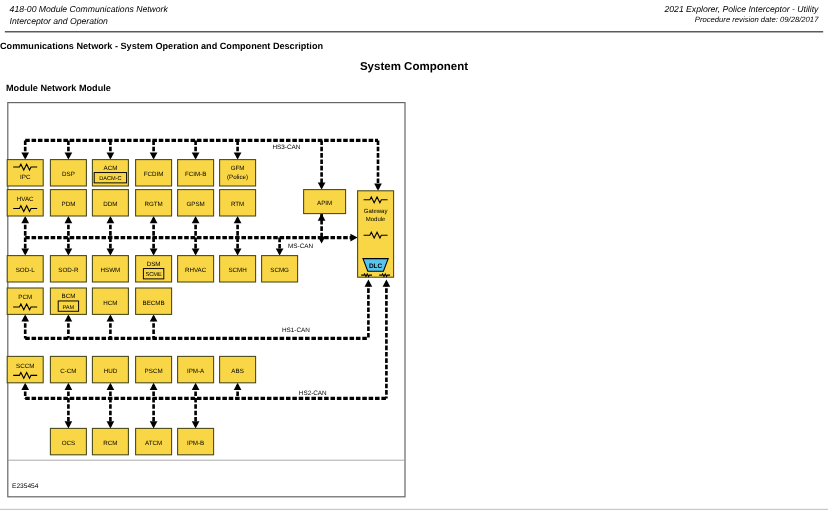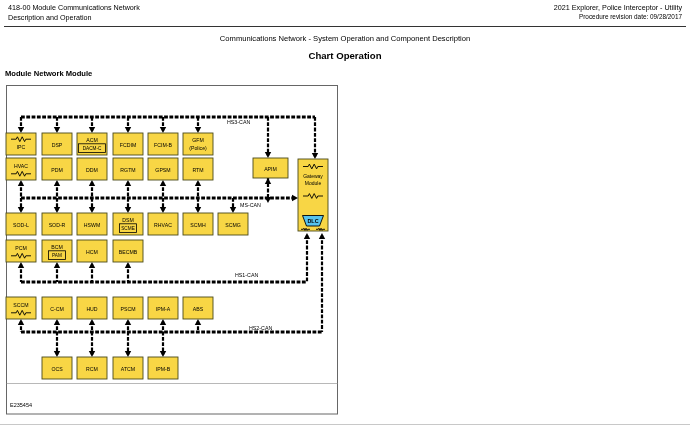--- a/index.html
+++ b/index.html
@@ -9,7 +9,7 @@
     border-bottom:1px solid #c8c8c8;box-sizing:border-box;overflow:hidden;
   }
   .abs{position:absolute;}
-  .it{}
+  .it{font-style:italic;}
   .hl1{left:8px;top:3px;font-size:7.2px;}
   .hl2{left:8px;top:13px;font-size:7.2px;}
   .hr1{right:8px;top:3px;font-size:7.2px;text-align:right;}

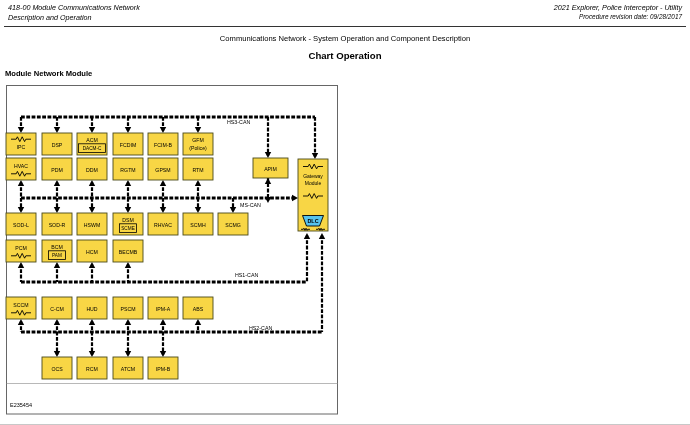--- a/index.html
+++ b/index.html
@@ -25,7 +25,7 @@
 <body>
 
 <div class="abs it hl1">418-00 Module Communications Network</div>
-<div class="abs it hl2">Description and Operation</div>
+<div class="abs it hl2">Interceptor and Operation</div>
 <div class="abs it hr1">2021 Explorer, Police Interceptor - Utility</div>
 <div class="abs it hr2">Procedure revision date: 09/28/2017</div>
 <div class="abs rule"></div>

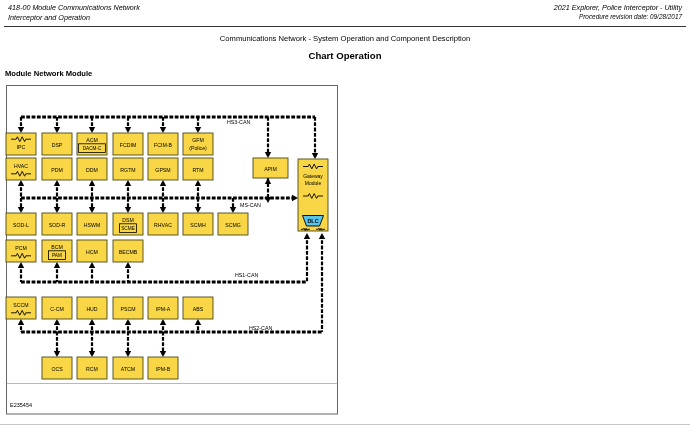--- a/index.html
+++ b/index.html
@@ -15,7 +15,7 @@
   .hr1{right:8px;top:3px;font-size:7.2px;text-align:right;}
   .hr2{right:8px;top:13px;font-size:6.4px;text-align:right;}
   .rule{left:4px;right:4px;top:26px;height:1px;background:#333;}
-  .subtitle{left:0;right:0;top:34px;text-align:center;font-size:7.6px;font-weight:normal;}
+  .subtitle{left:0;right:0;top:34px;text-align:left;font-size:7.6px;font-weight:bold;}
   .title{left:0;right:0;top:50px;text-align:center;font-size:9.6px;font-weight:bold;}
   .chart-heading{left:5px;top:69px;font-size:7.6px;font-weight:bold;}
   .dt{font-family:"Liberation Sans",sans-serif;fill:#000;}

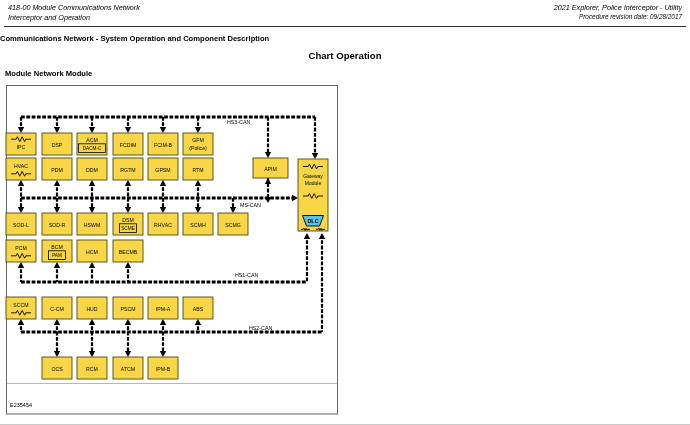--- a/index.html
+++ b/index.html
@@ -30,7 +30,7 @@
 <div class="abs it hr2">Procedure revision date: 09/28/2017</div>
 <div class="abs rule"></div>
 <div class="abs subtitle">Communications Network - System Operation and Component Description</div>
-<div class="abs title">Chart Operation</div>
+<div class="abs title">System Component</div>
 <div class="abs chart-heading">Module Network Module</div>
 
 <svg id="diagram-svg" width="690" height="425" viewBox="0 0 690 425">

